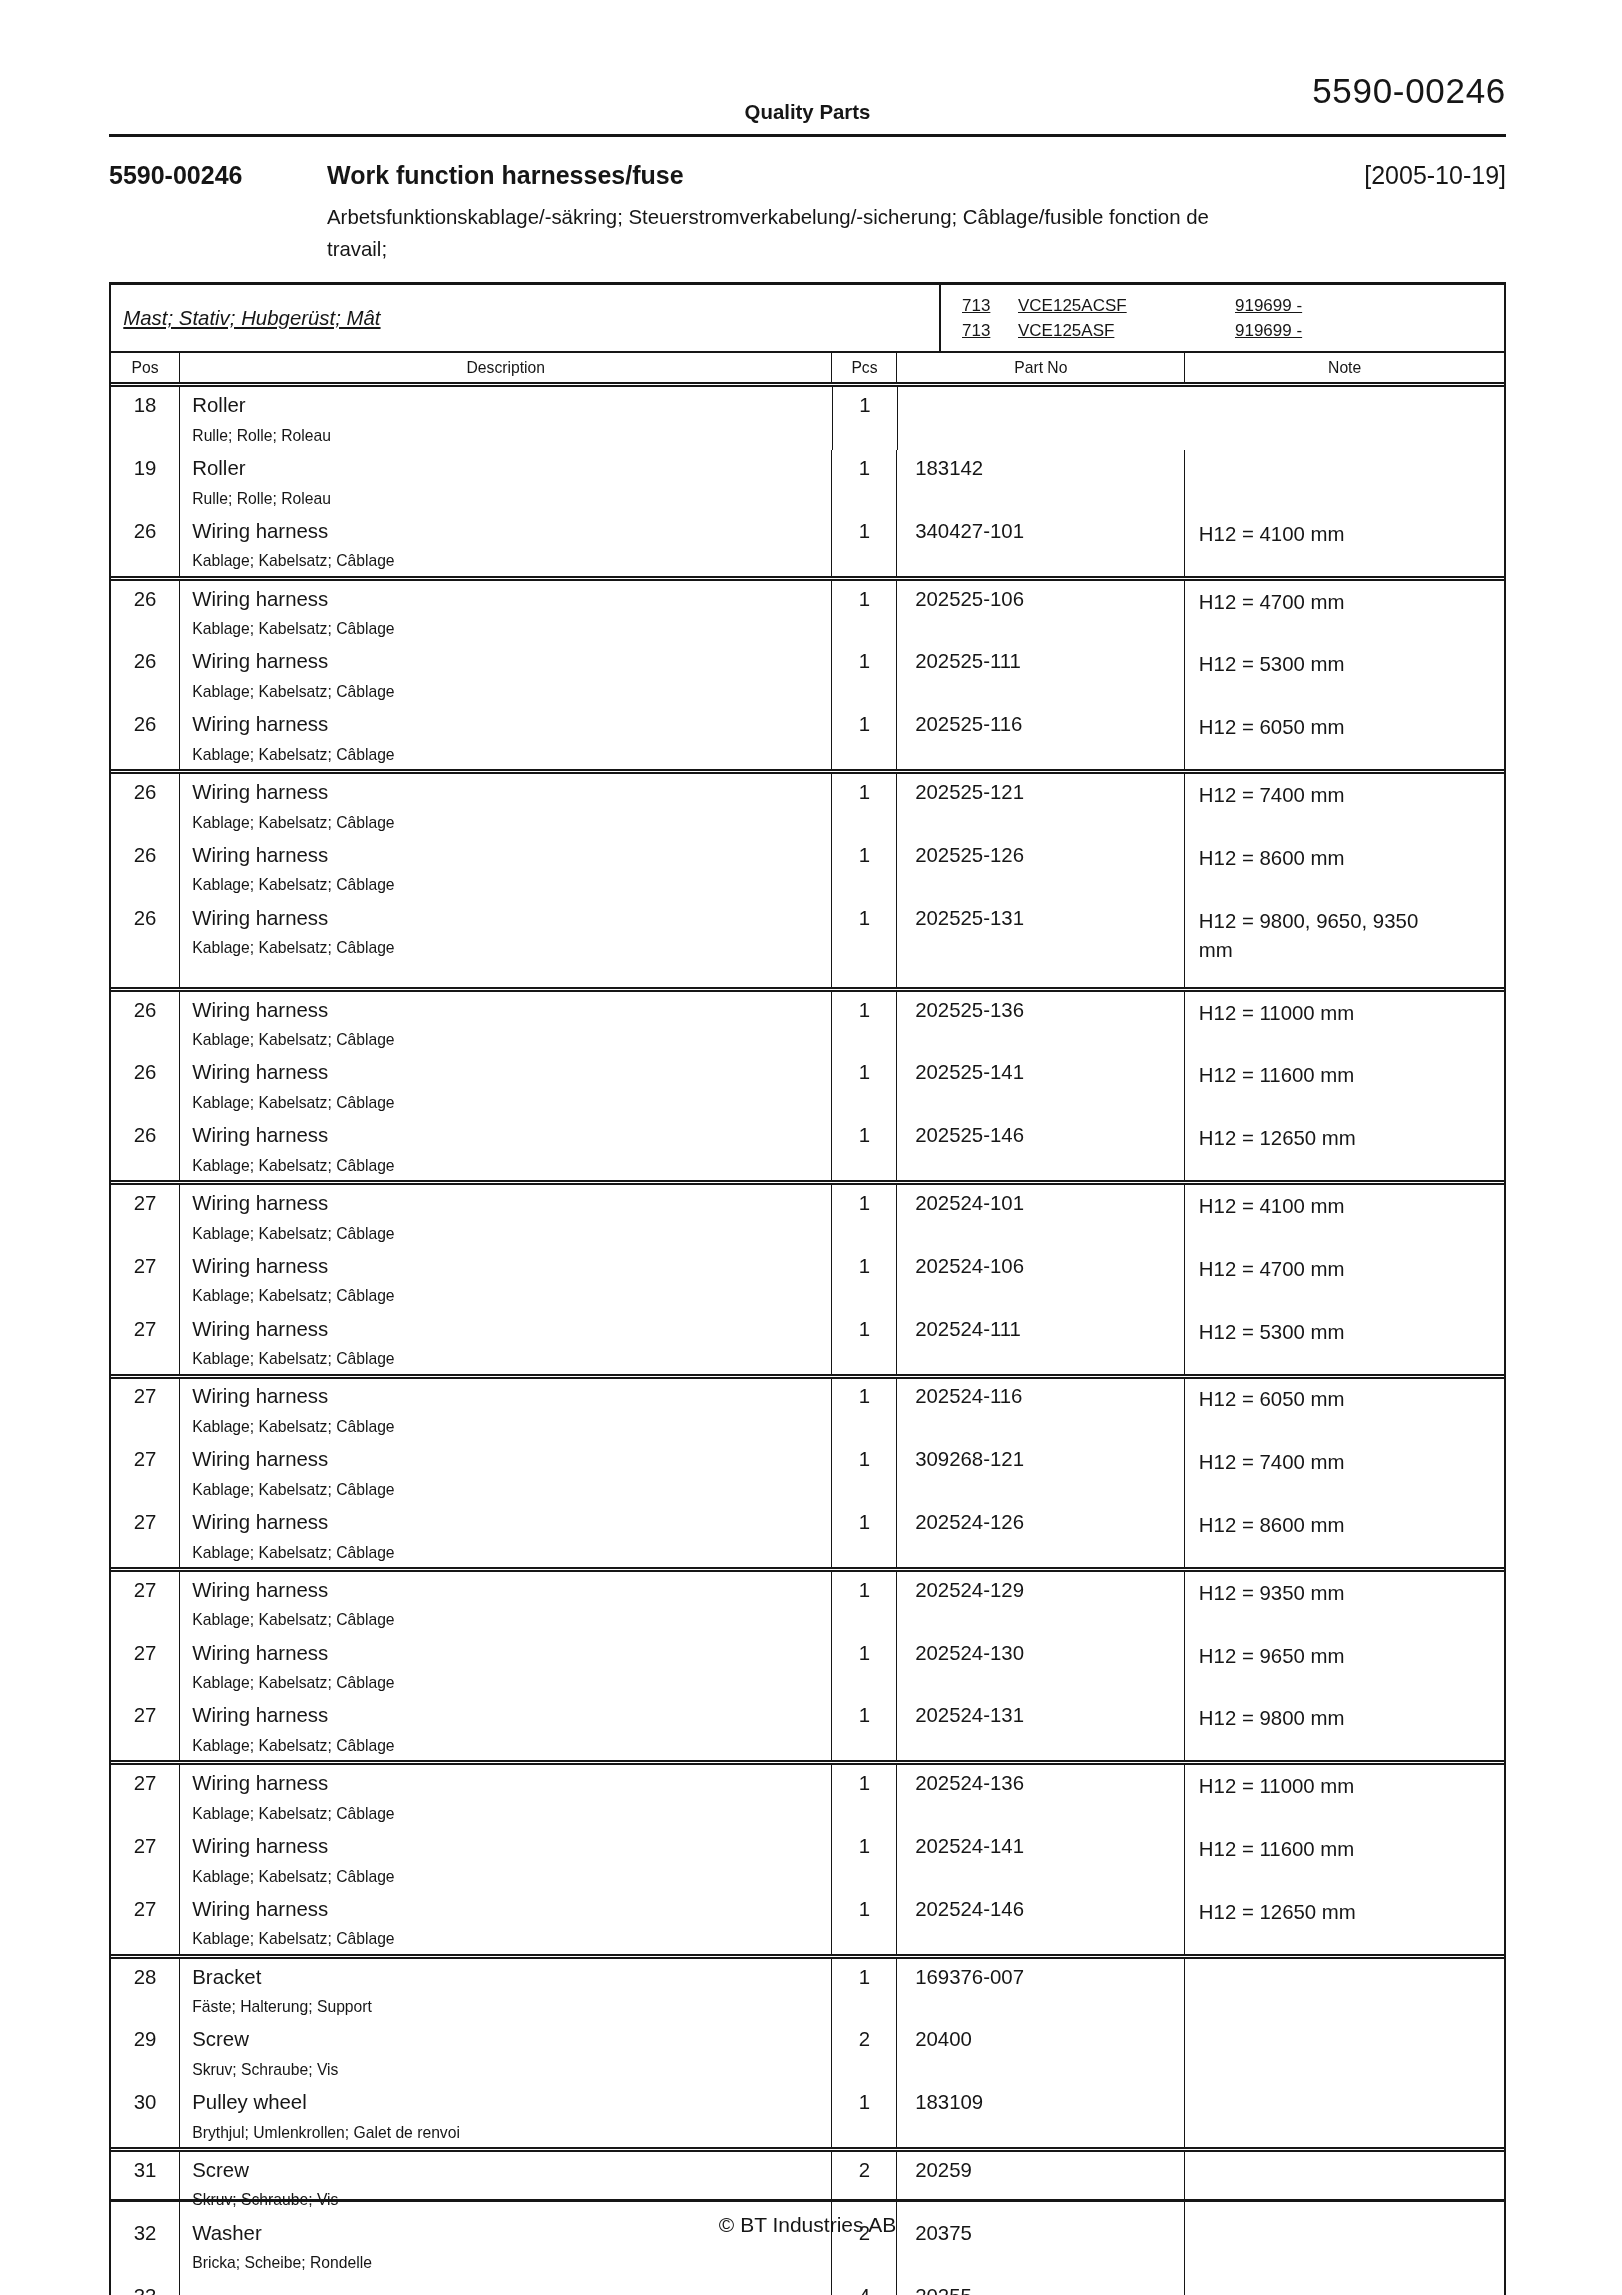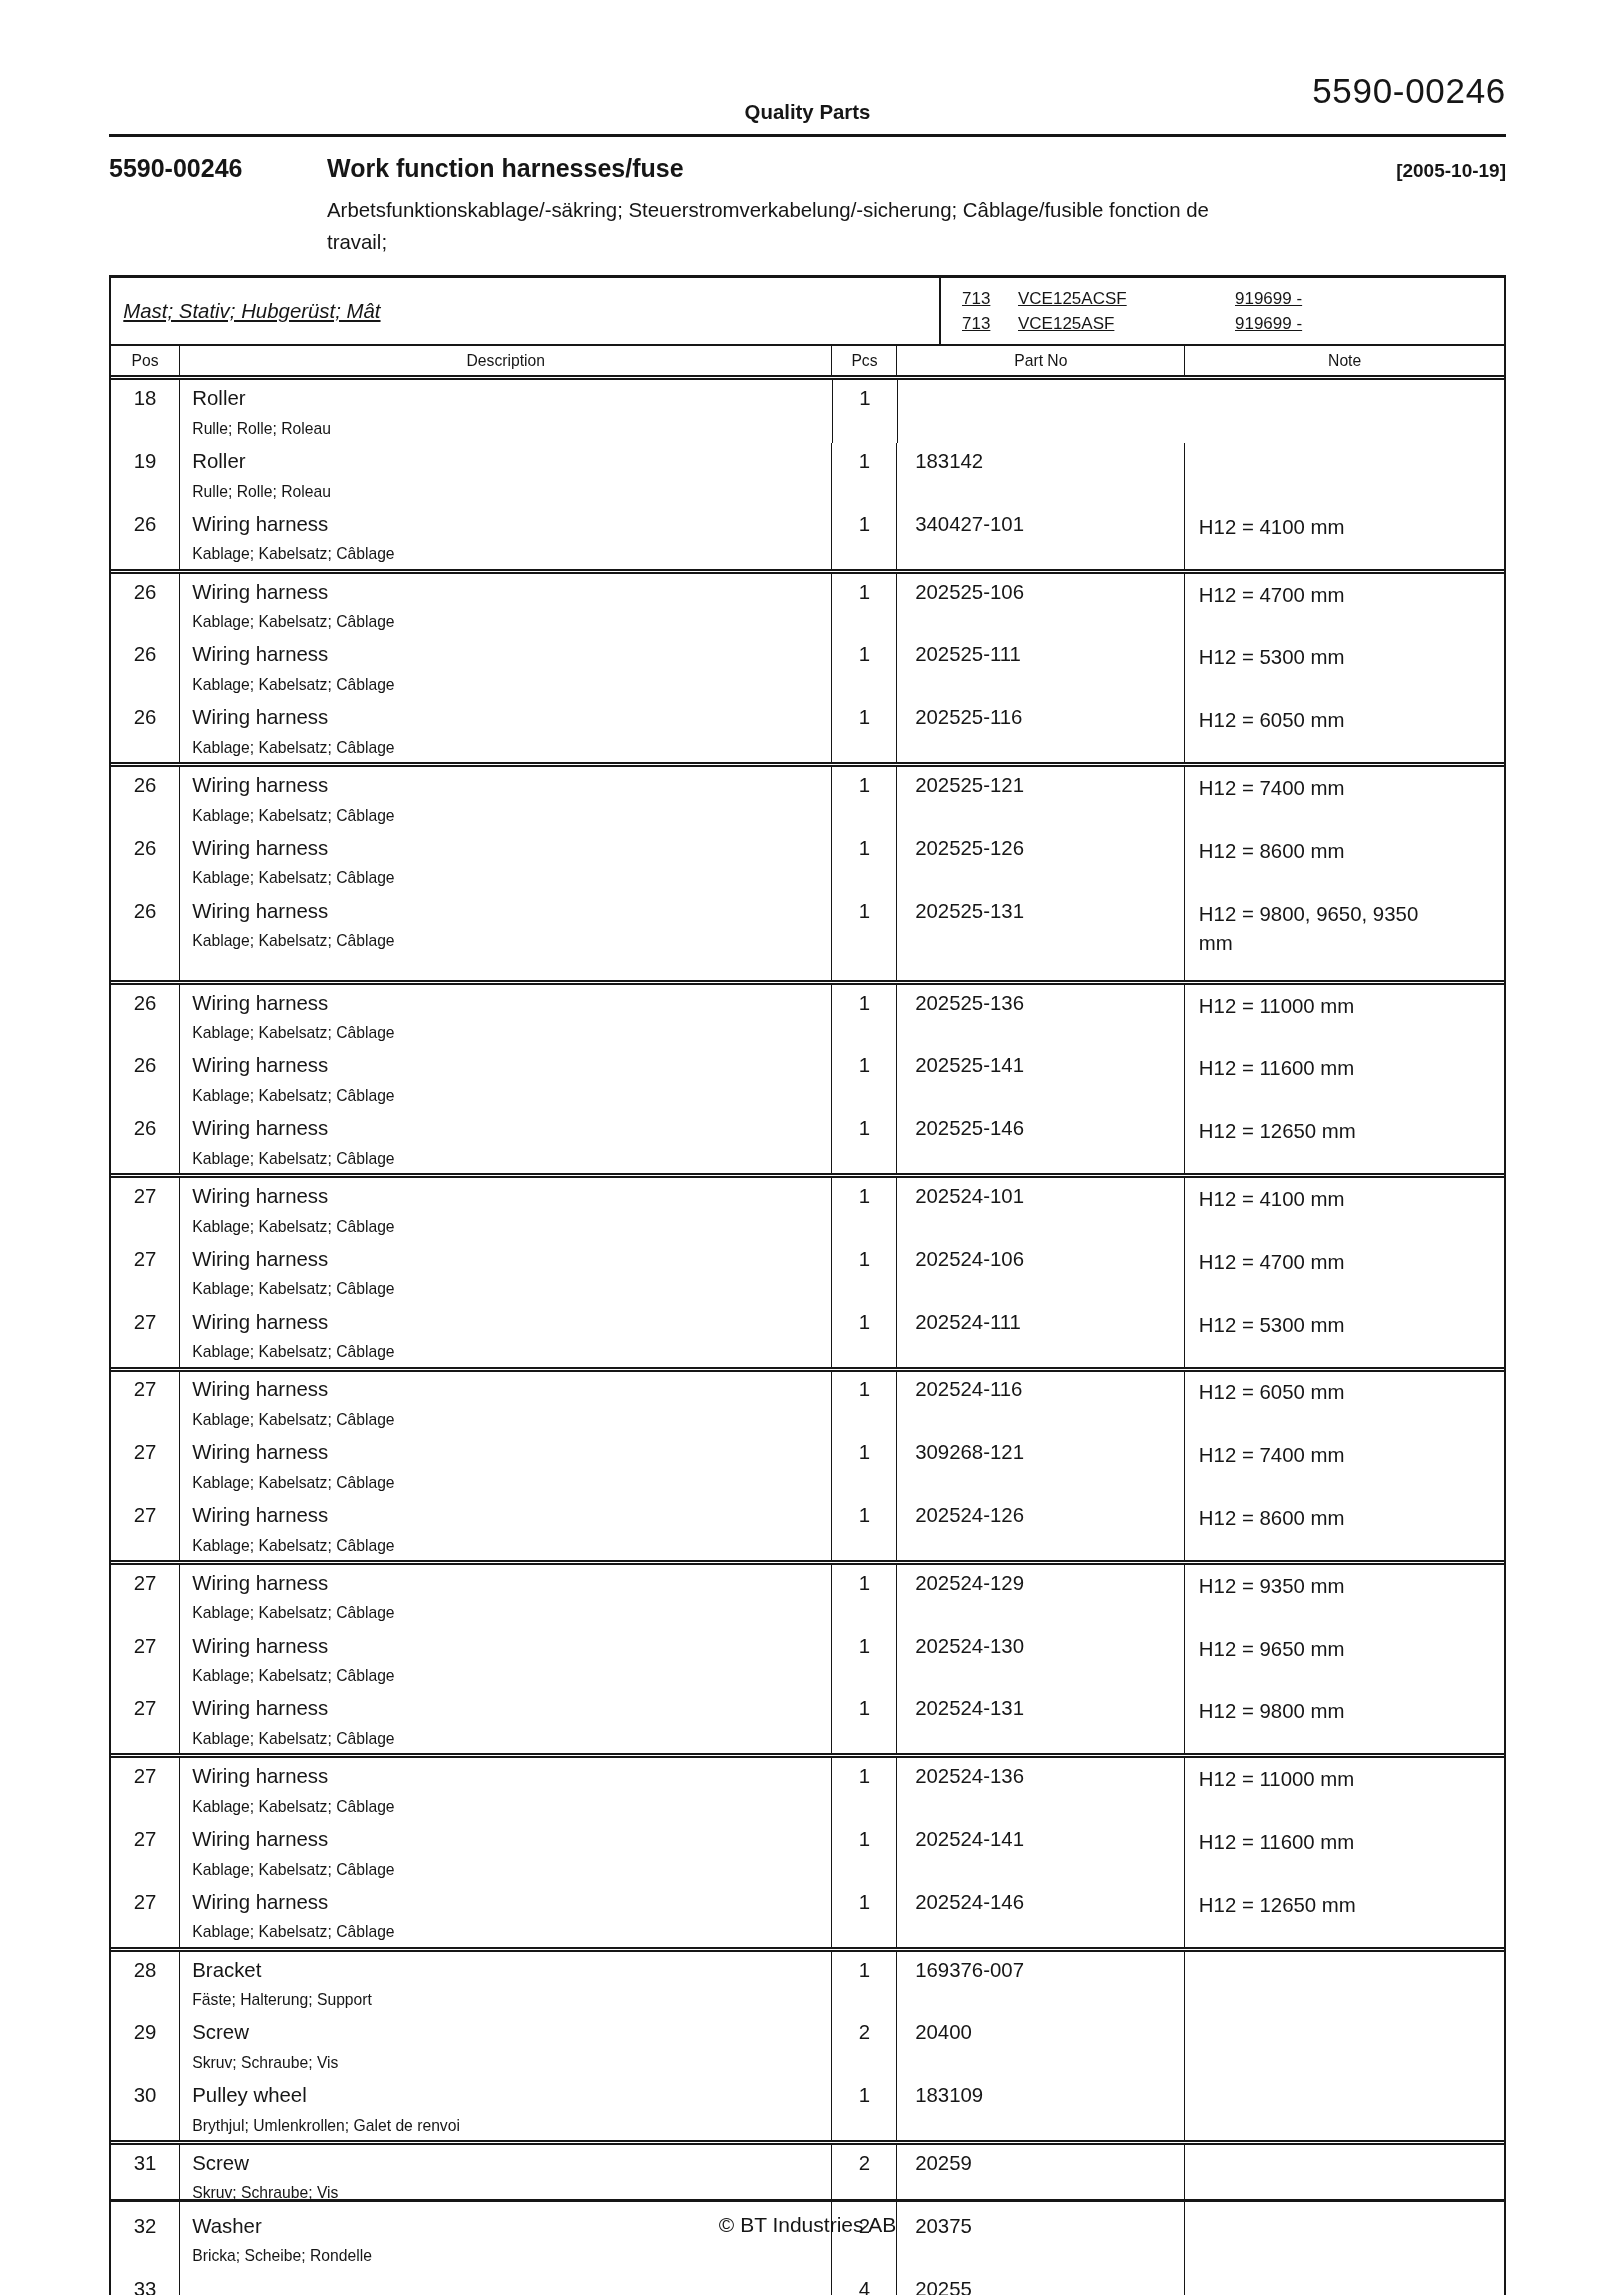--- a/index.html
+++ b/index.html
@@ -26,7 +26,7 @@
   .title-row { display:flex; align-items:baseline; }
   .t-num   { width:218px; font-size:25px; font-weight:700; }
   .t-text  { flex:1; font-size:25px; font-weight:700; }
-  .t-date  { font-size:19px; font-weight:700; }
+  .t-date  { font-size:25px; font-weight:400;margin-top:7px; }
   .subtitle {
     margin:11px 0 0 218px; font-size:20.4px; line-height:32px;
     white-space:pre-line;

